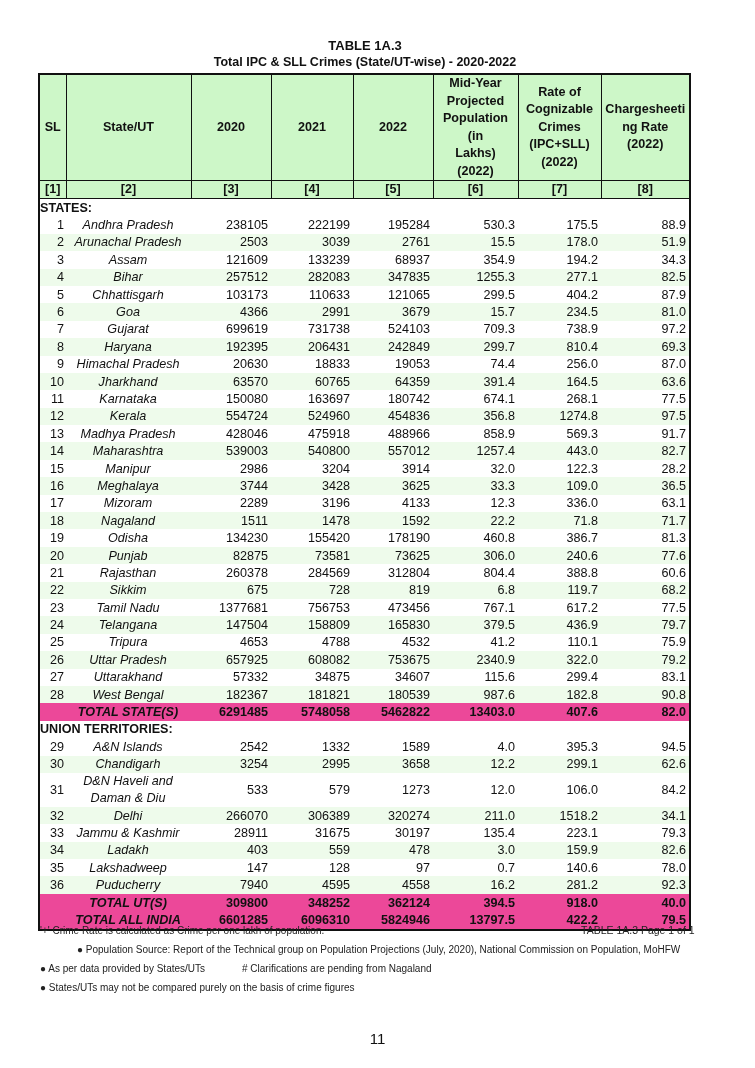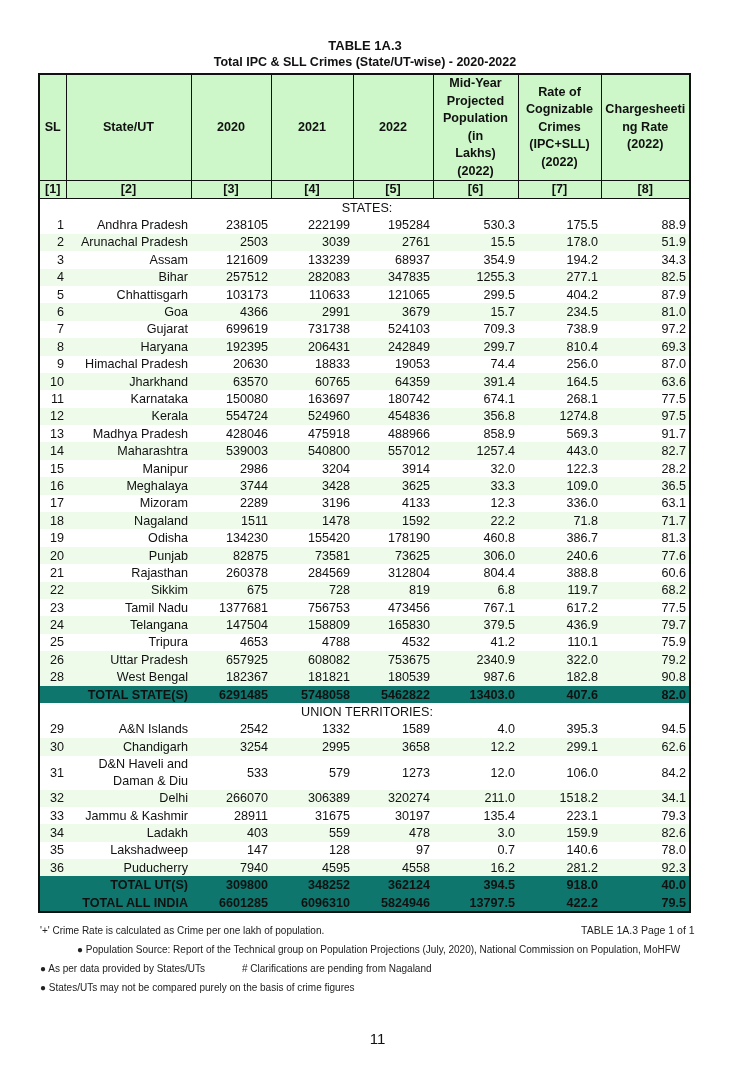--- a/index.html
+++ b/index.html
@@ -15,7 +15,7 @@
   td.sl { text-align: right; padding-right: 2px; }
   td.st { text-align: right; padding-left: 2px; }
   tr.alt td { background: #eefbeb; }
-  tr.section td { font-weight: normal; text-align: center; padding-left: 8px; }
+  tr.section td { font-weight: bold; text-align: left; padding-left: 0; }
   tr.total td { background: #0f766e; font-weight: bold; }
   tr.tall td { height: 34px; }
   td.st .two { display: inline-block; line-height: 17px; }

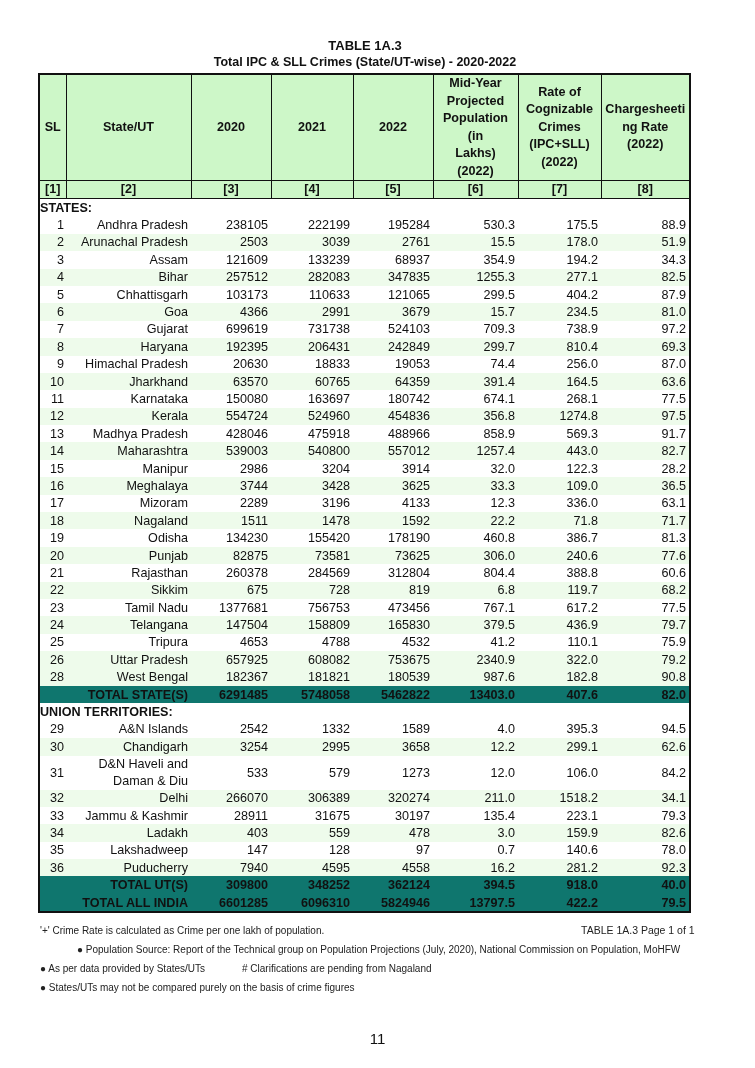--- a/index.html
+++ b/index.html
@@ -13,7 +13,7 @@
   td { padding: 0 3px; height: 17.4px; line-height: 16px; white-space: nowrap; }
   td.num { text-align: right; }
   td.sl { text-align: right; padding-right: 2px; }
-  td.st { text-align: right; padding-left: 2px; }
+  td.st { text-align: center; padding-left: 2px; font-style: italic; }
   tr.alt td { background: #eefbeb; }
   tr.section td { font-weight: bold; text-align: left; padding-left: 0; }
   tr.total td { background: #0f766e; font-weight: bold; }

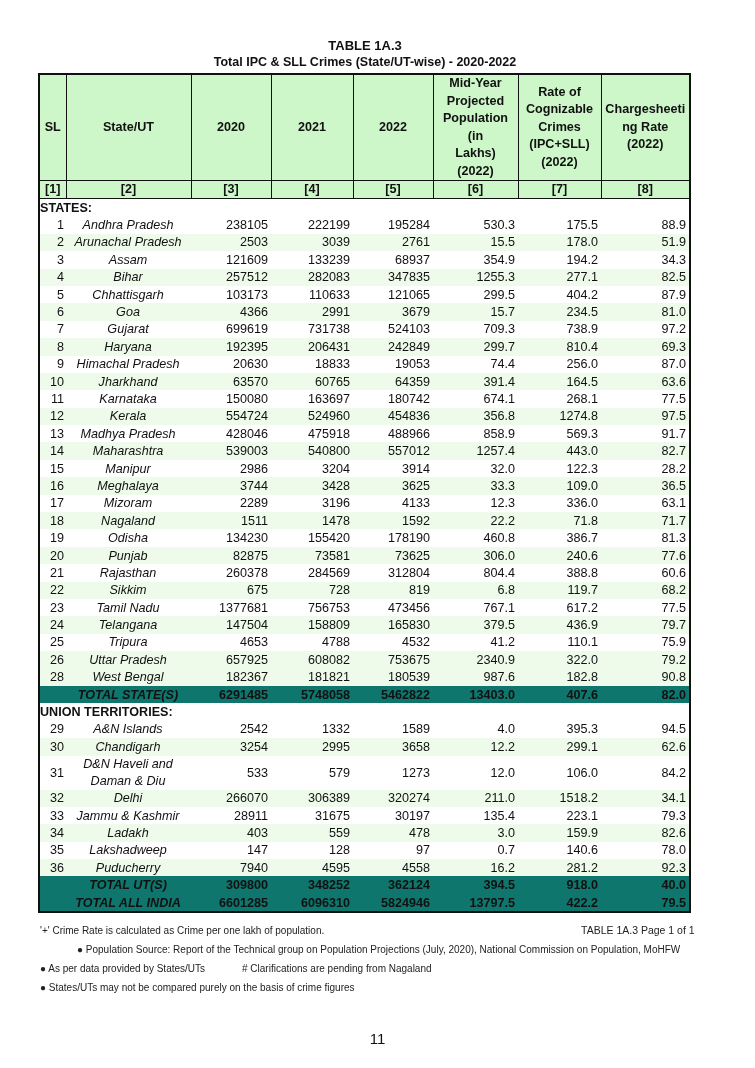--- a/index.html
+++ b/index.html
@@ -325,6 +325,16 @@
         <td class="num">322.0</td>
         <td class="num">79.2</td>
       </tr>
+      <tr>
+        <td class="sl">27</td>
+        <td class="st">Uttarakhand</td>
+        <td class="num">57332</td>
+        <td class="num">34875</td>
+        <td class="num">34607</td>
+        <td class="num">115.6</td>
+        <td class="num">299.4</td>
+        <td class="num">83.1</td>
+      </tr>
       <tr class="alt">
         <td class="sl">28</td>
         <td class="st">West Bengal</td>

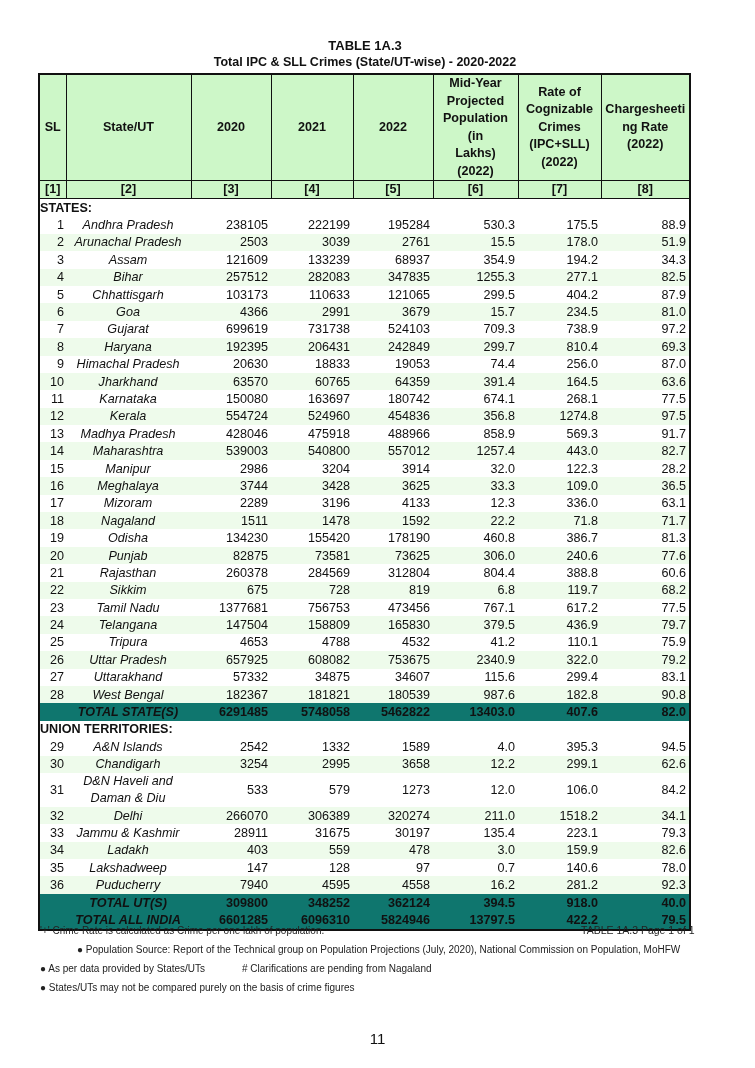--- a/index.html
+++ b/index.html
@@ -16,7 +16,7 @@
   td.st { text-align: center; padding-left: 2px; font-style: italic; }
   tr.alt td { background: #eefbeb; }
   tr.section td { font-weight: bold; text-align: left; padding-left: 0; }
-  tr.total td { background: #0f766e; font-weight: bold; }
+  tr.total td { background: #ec4899; font-weight: bold; }
   tr.tall td { height: 34px; }
   td.st .two { display: inline-block; line-height: 17px; }
   .foot { position: absolute; font-size: 10px; color: #222; }

